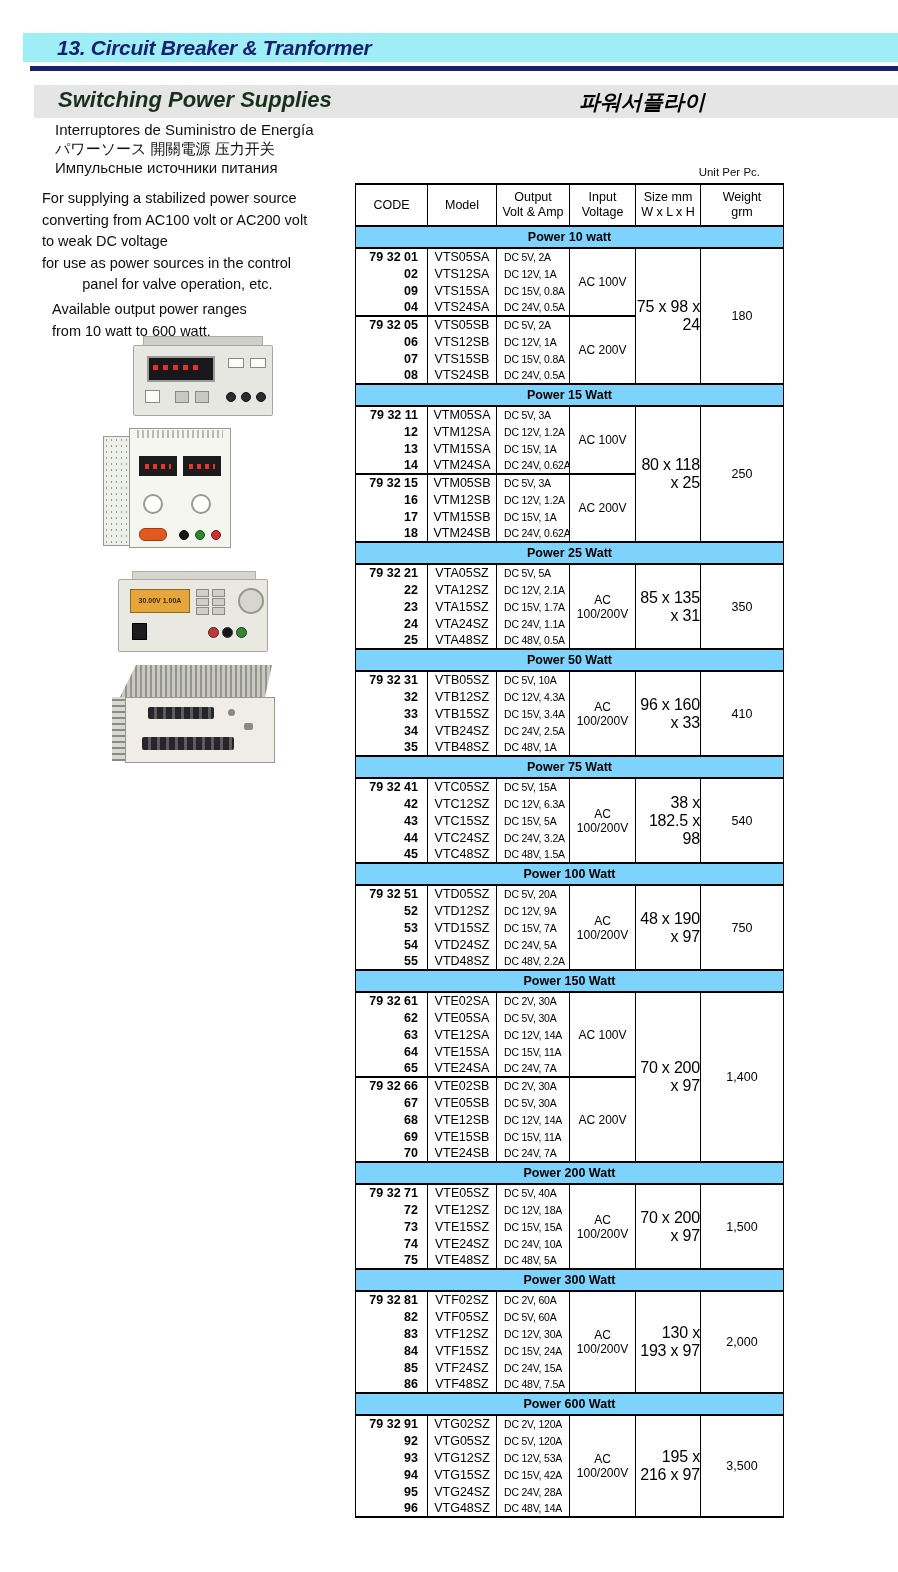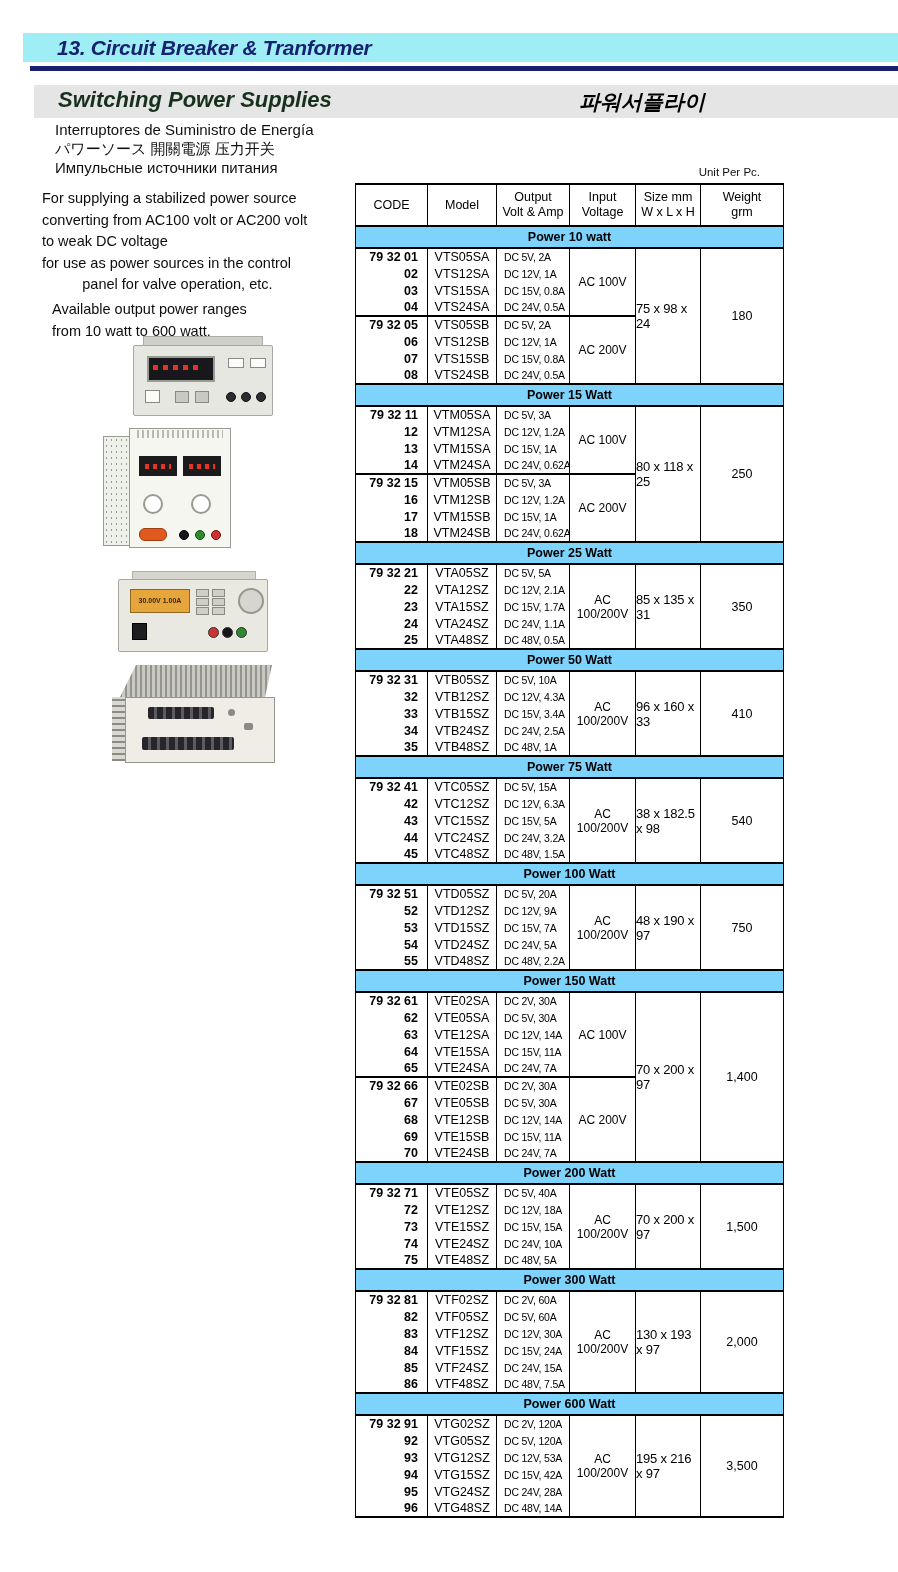--- a/index.html
+++ b/index.html
@@ -217,7 +217,7 @@
           <td class="c-output">DC 12V, 1A</td>
         </tr>
         <tr class="data">
-          <td class="c-code">03</td>
+          <td class="c-code">09</td>
           <td class="c-model">VTS15SA</td>
           <td class="c-output">DC 15V, 0.8A</td>
         </tr>

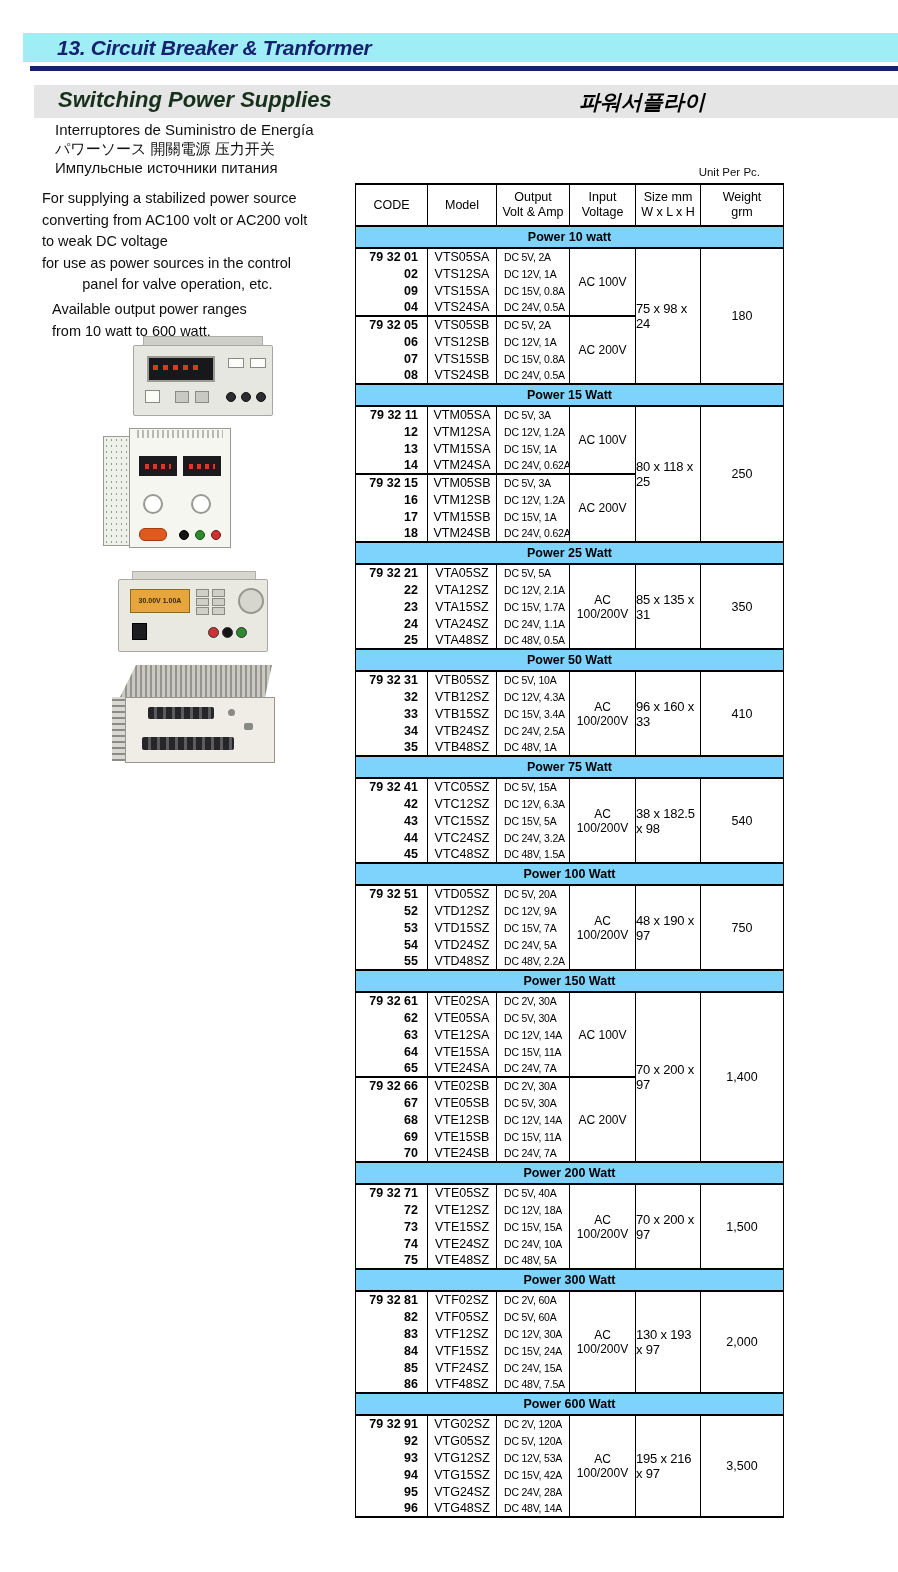--- a/index.html
+++ b/index.html
@@ -37,7 +37,7 @@
   .c-model{text-align:center;font-size:12.5px;}
   .c-output{font-size:10.5px;padding-left:7px;letter-spacing:-0.2px;white-space:nowrap;}
   .c-input{text-align:center;font-size:12px;}
-  .c-size{text-align:left;font-size:13px;letter-spacing:-0.2px;}
+  .c-size{text-align:right;font-size:16px;letter-spacing:-0.2px;}
   .c-weight{text-align:center;font-size:12.5px;margin-top:10px;}
   .gsep{border-top:2px solid #000;}
   

